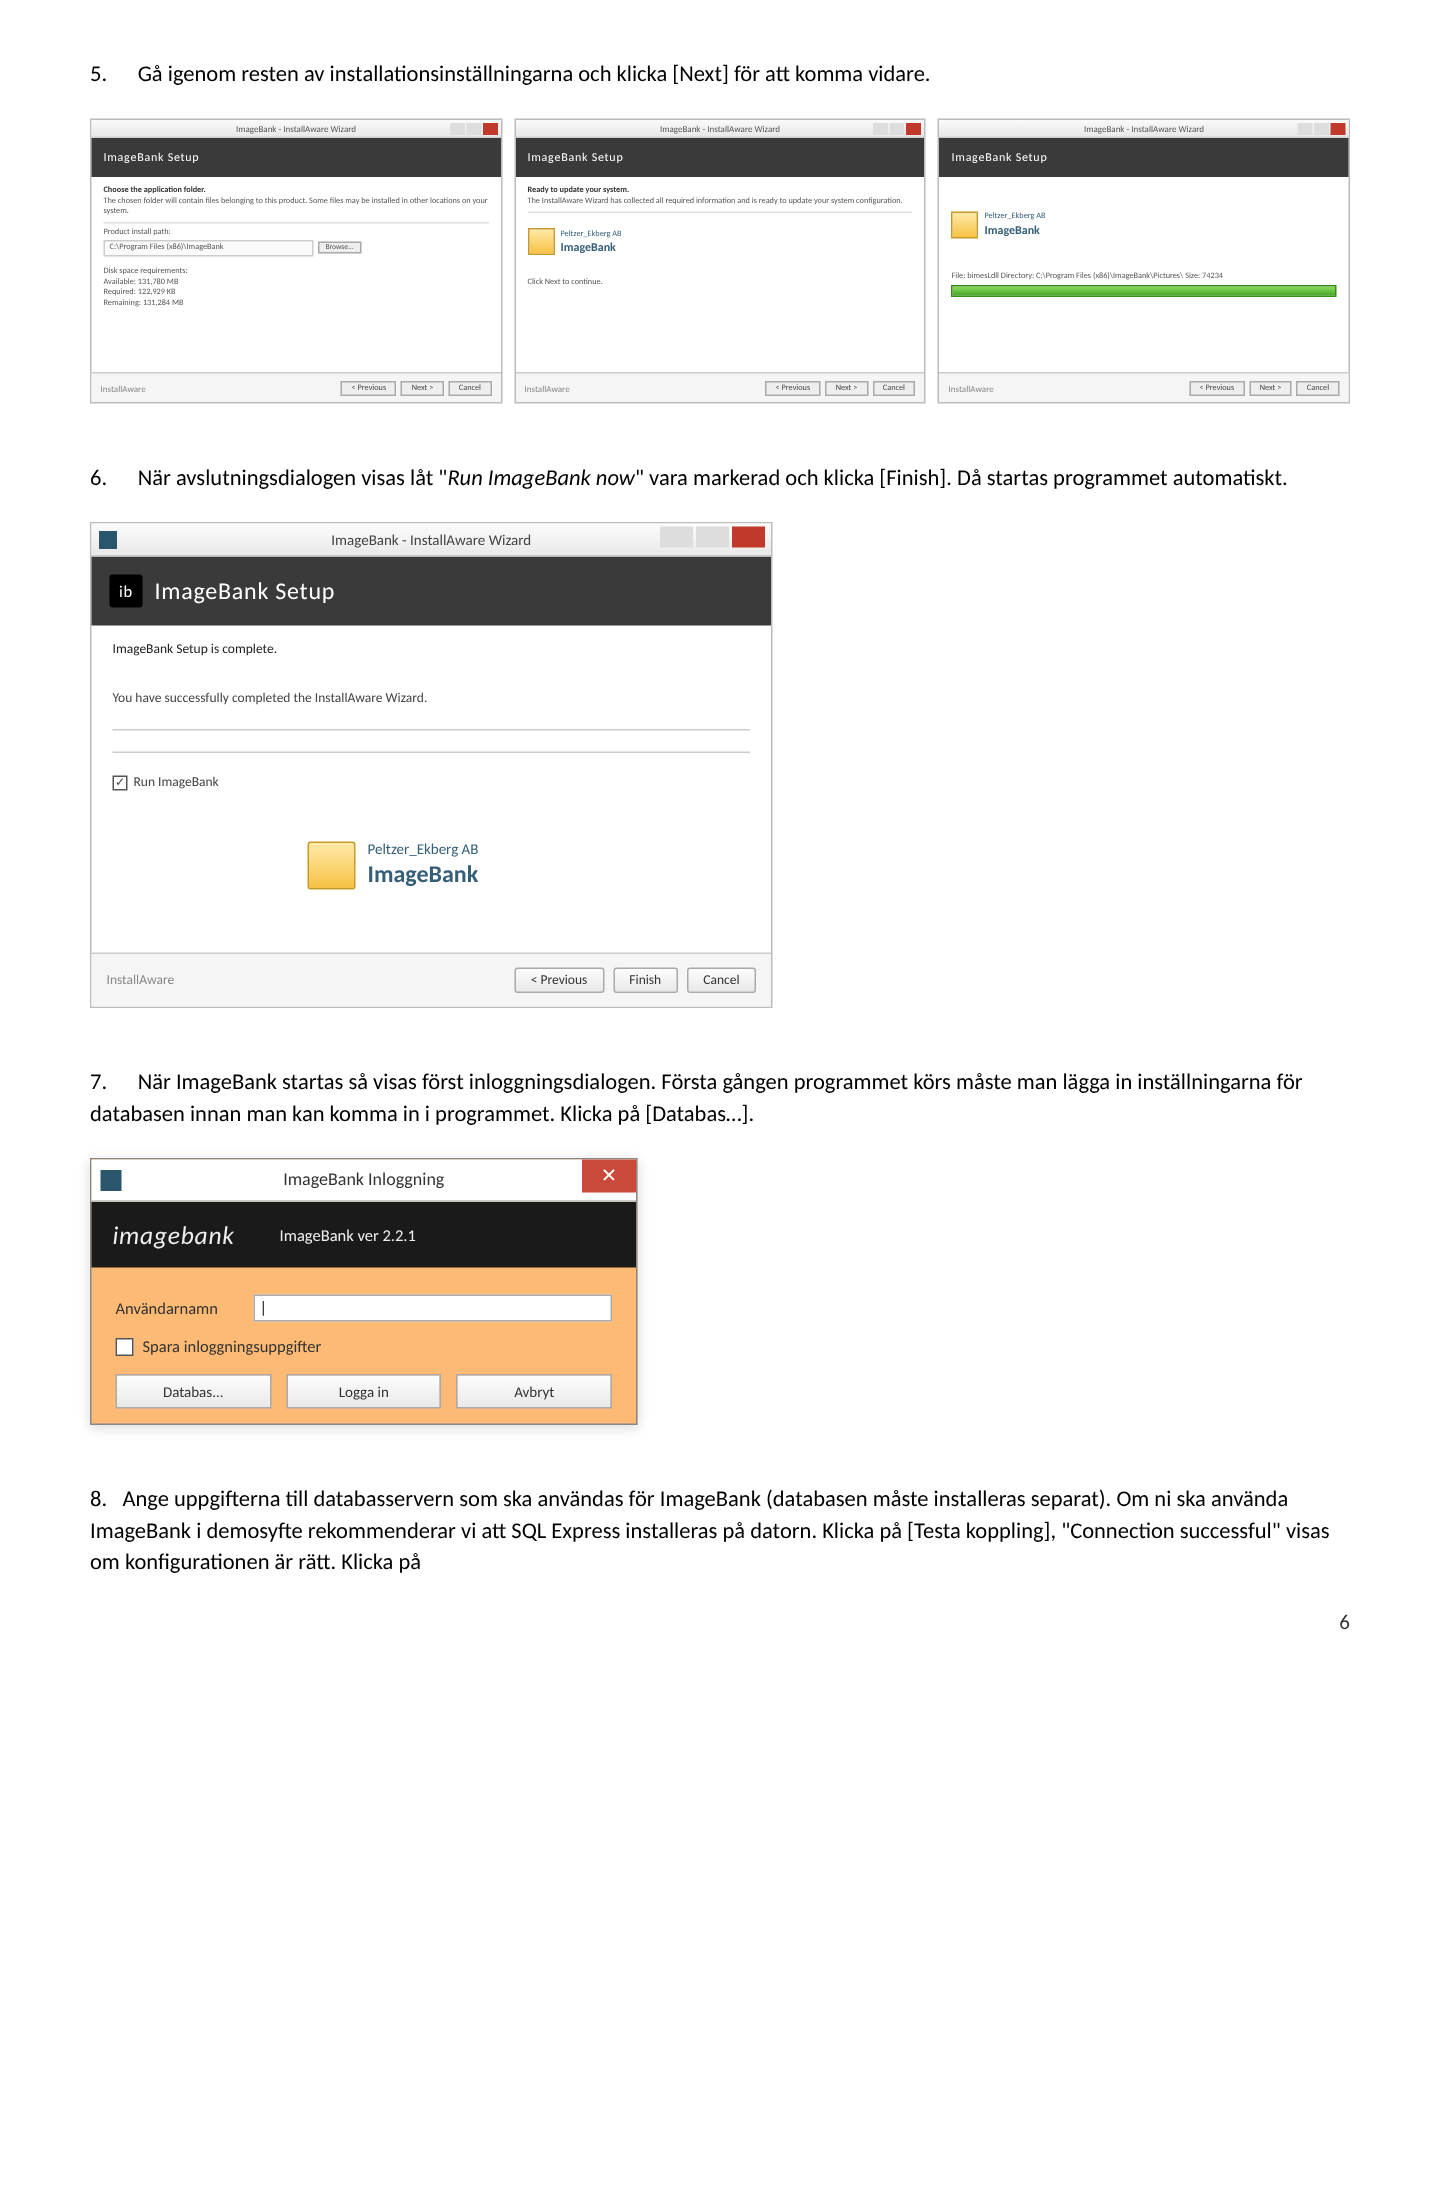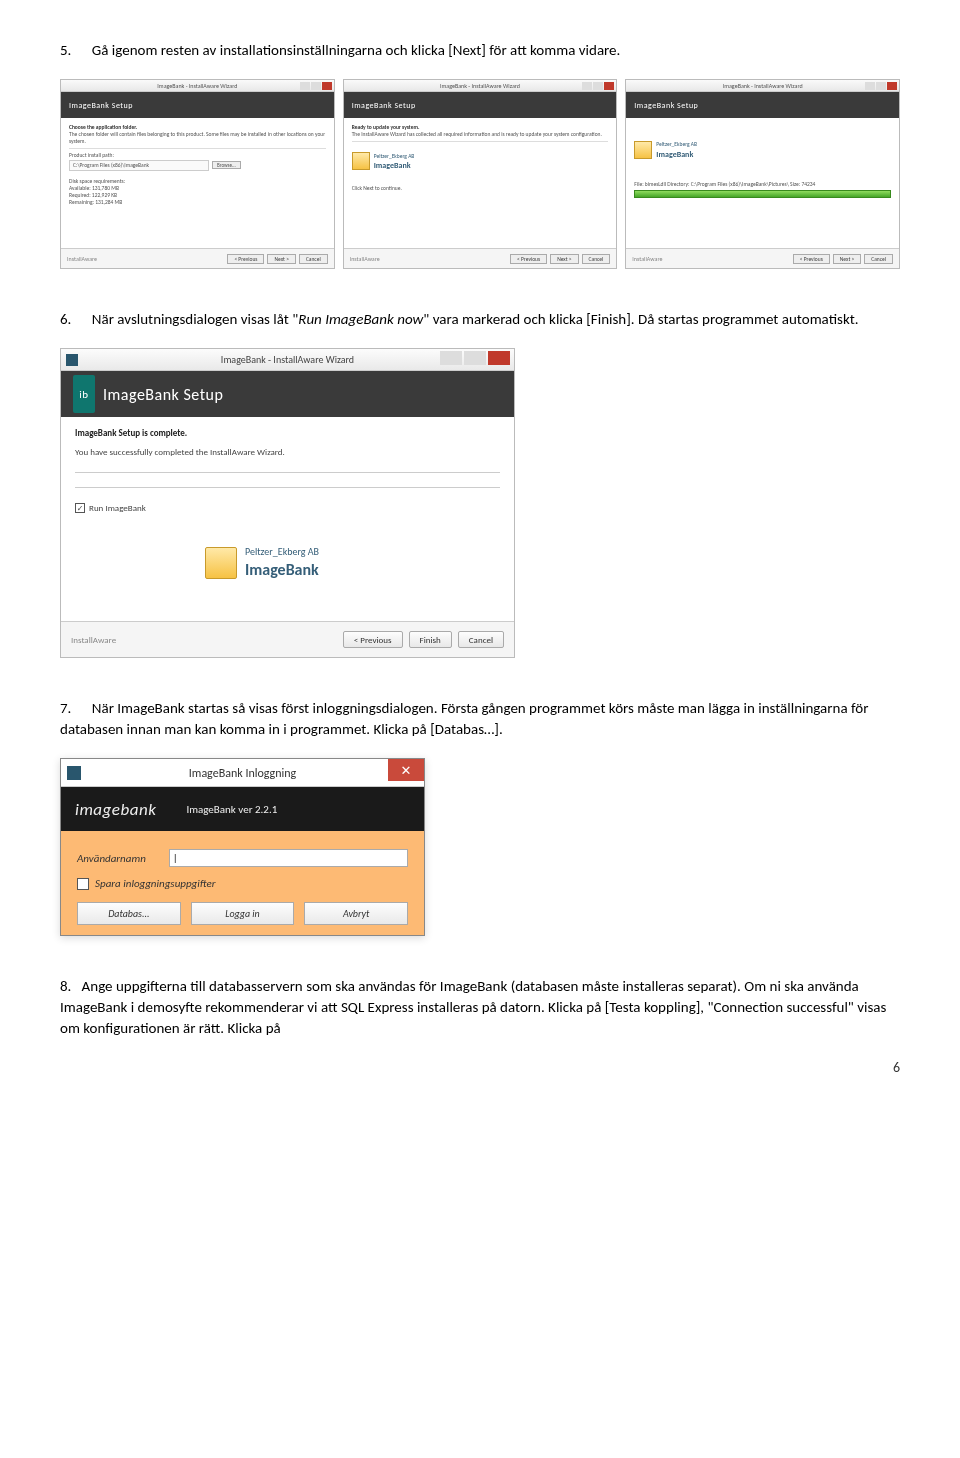--- a/index.html
+++ b/index.html
@@ -76,7 +76,7 @@
     height:46px; background:#3a3a3a; color:#fff; display:flex; align-items:center;
     padding-left:12px; font-size:16px; letter-spacing:.5px;
   }
-  .big-banner .iblogo { width:22px;height:38px;background:#0f766e;margin-right:8px;border-radius:2px;
+  .big-banner .iblogo { width:22px;height:22px;background:#000000;margin-right:8px;border-radius:2px;
     display:flex;align-items:center;justify-content:center;font-size:11px;}
   .big-body { padding:10px 14px; font-size:9px; color:#444; line-height:1.4;}
   .big-body .head { font-weight:bold; color:#222; margin-bottom:6px;}

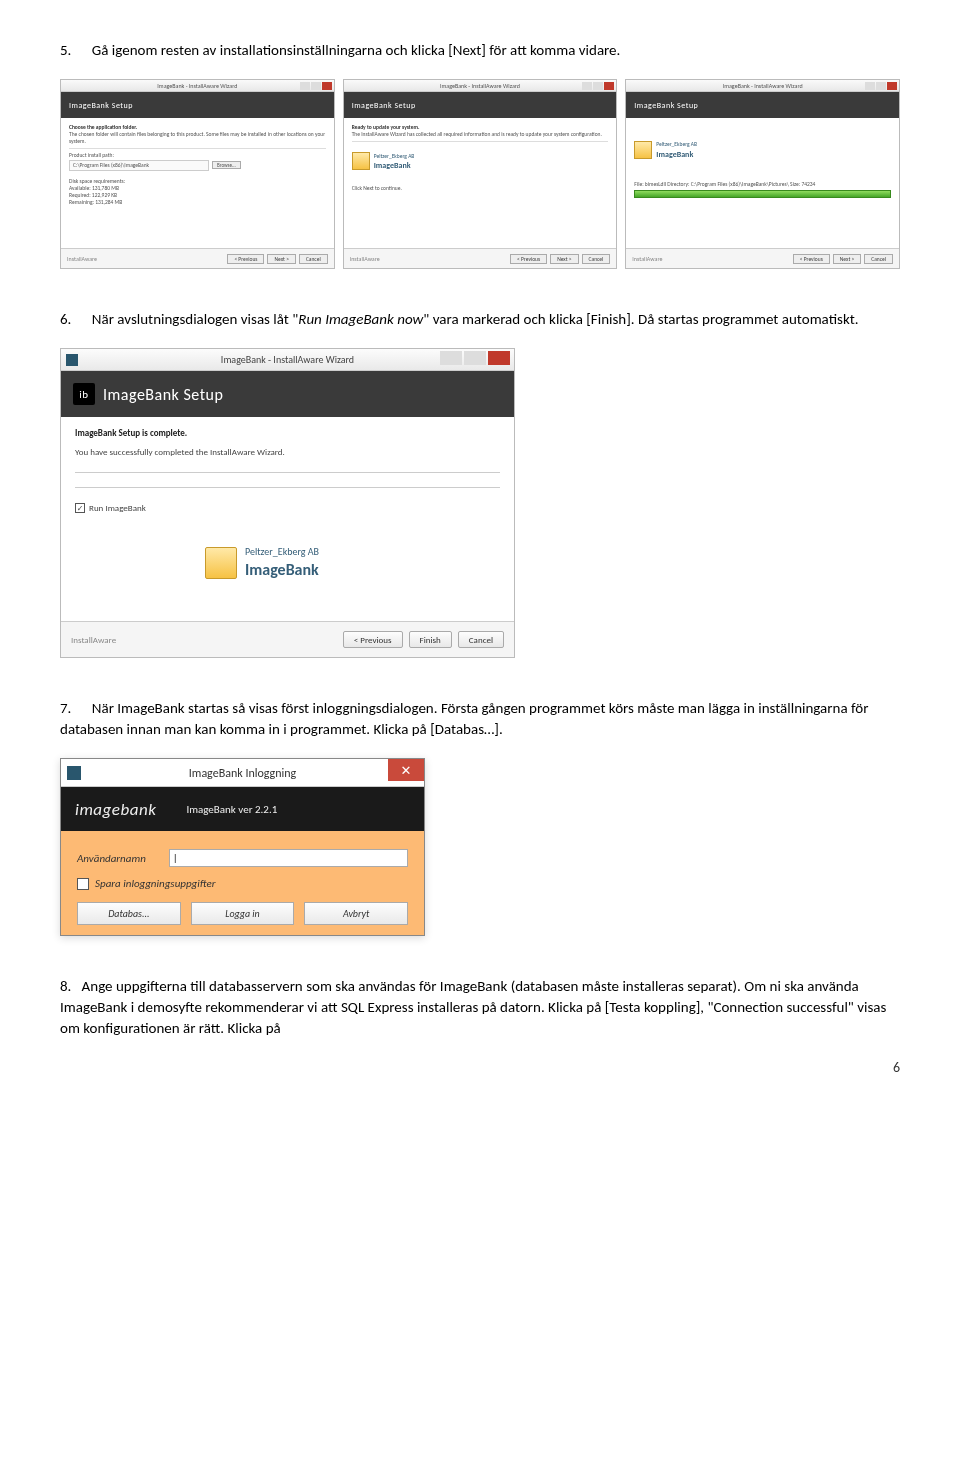--- a/index.html
+++ b/index.html
@@ -79,7 +79,7 @@
   .big-banner .iblogo { width:22px;height:22px;background:#000000;margin-right:8px;border-radius:2px;
     display:flex;align-items:center;justify-content:center;font-size:11px;}
   .big-body { padding:10px 14px; font-size:9px; color:#444; line-height:1.4;}
-  .big-body .head { font-weight:bold; color:#222; margin-bottom:6px;}
+  .big-body .head { font-weight:normal; color:#222; margin-bottom:20px;}
   .big-body hr { border:none; border-top:1px solid #ccc; margin:14px 0;}
   .big-body .check { display:flex; align-items:center; gap:4px; font-size:9px;}
   .big-body .check .box { width:10px;height:10px;border:1px solid #555;background:#fff;display:inline-flex;

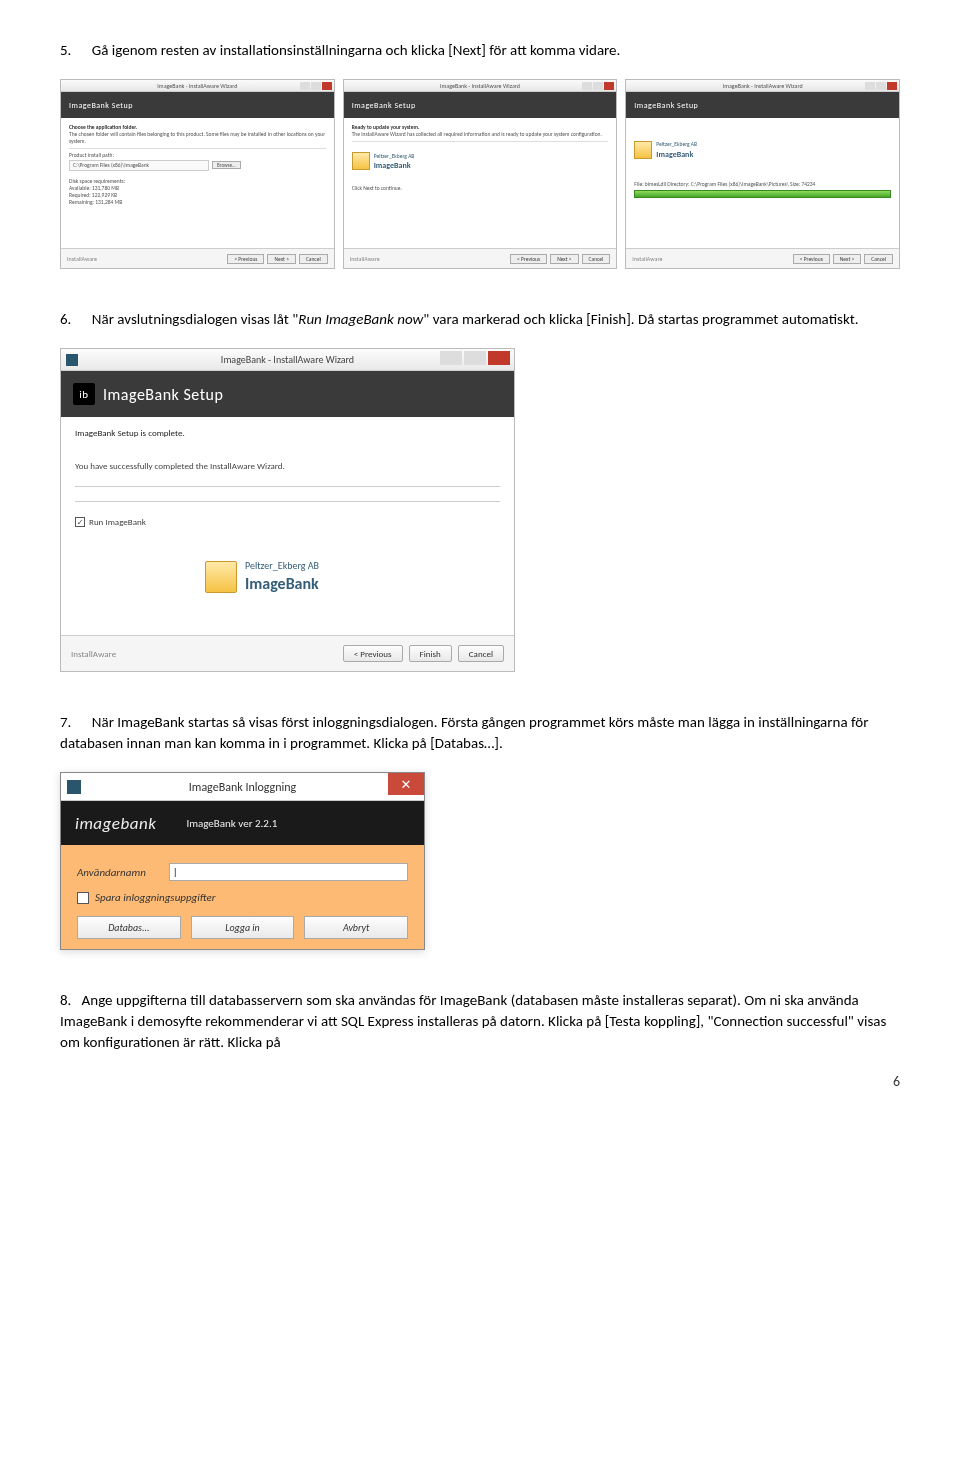--- a/index.html
+++ b/index.html
@@ -123,7 +123,7 @@
   }
   .login-banner .logo { font-size:17px; font-style:italic; letter-spacing:.5px;}
   .login-banner .ver { font-size:11px;}
-  .login-body { padding: 18px 16px 10px 16px; font-size:11px; color:#333;font-style:italic;}
+  .login-body { padding: 18px 16px 10px 16px; font-size:11px; color:#333;}
   .login-row { display:flex; align-items:center; margin-bottom:10px; }
   .login-row .lbl { width:92px; }
   .login-row .fld { flex:1; height:18px; background:#fff; border:1px solid #aaa; position:relative;}

